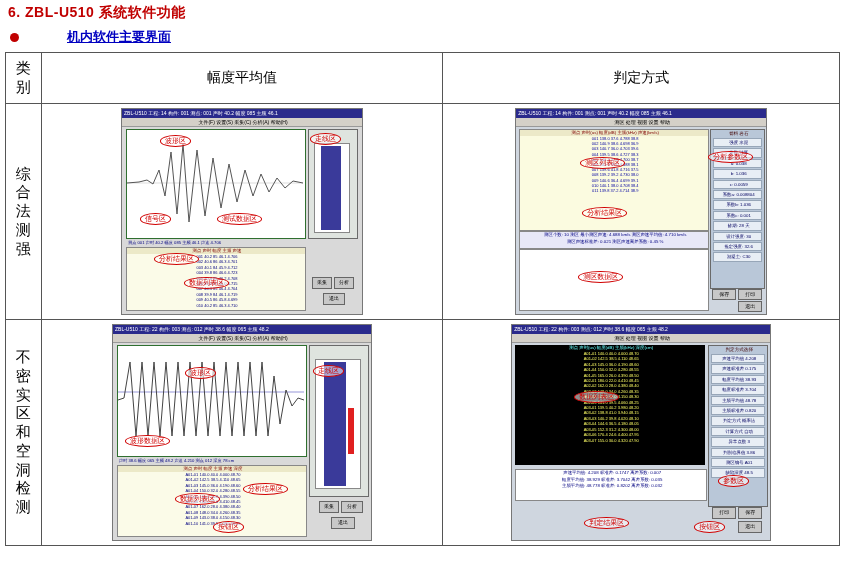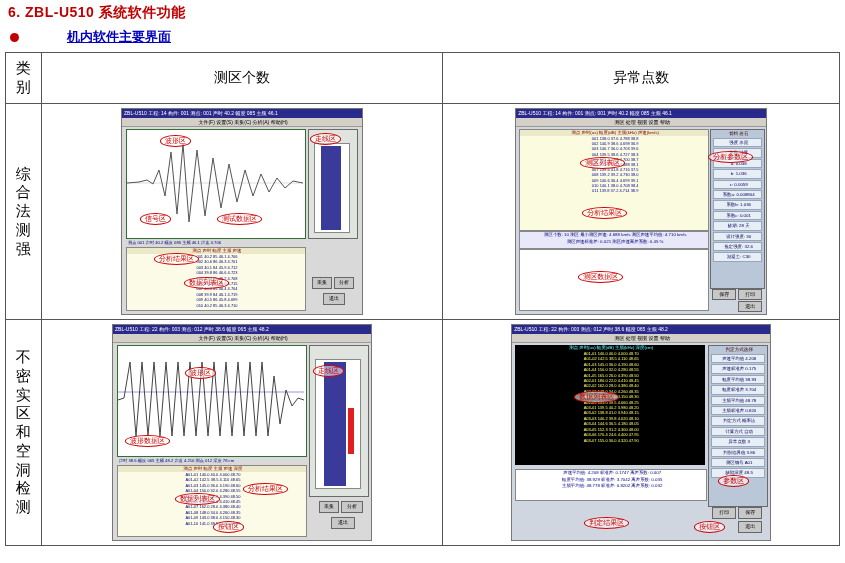--- a/index.html
+++ b/index.html
@@ -150,7 +150,7 @@
         <span style="display:block;line-height:1.25;">类</span>
             <span style="display:block;line-height:1.25;">别</span>
       </td>
-      <td class="colhead" style="width:370px;">测区个数</td>
+      <td class="colhead" style="width:370px;">幅度平均值</td>
       <td class="colhead" style="width:365px;">异常点数</td>
     </tr>
 

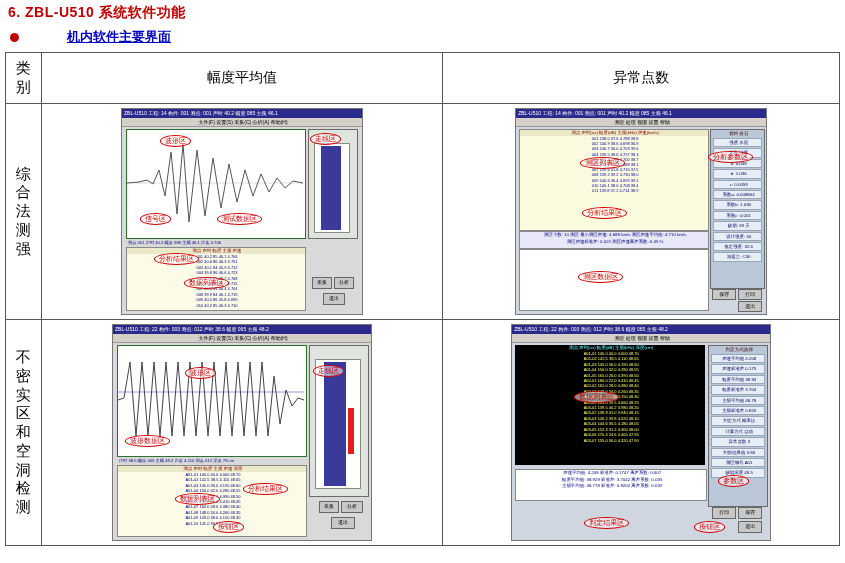--- a/index.html
+++ b/index.html
@@ -151,7 +151,7 @@
             <span style="display:block;line-height:1.25;">别</span>
       </td>
       <td class="colhead" style="width:370px;">幅度平均值</td>
-      <td class="colhead" style="width:365px;">异常点数</td>
+      <td class="colhead" style="width:365px;">判定方式</td>
     </tr>
 
     <tr>

